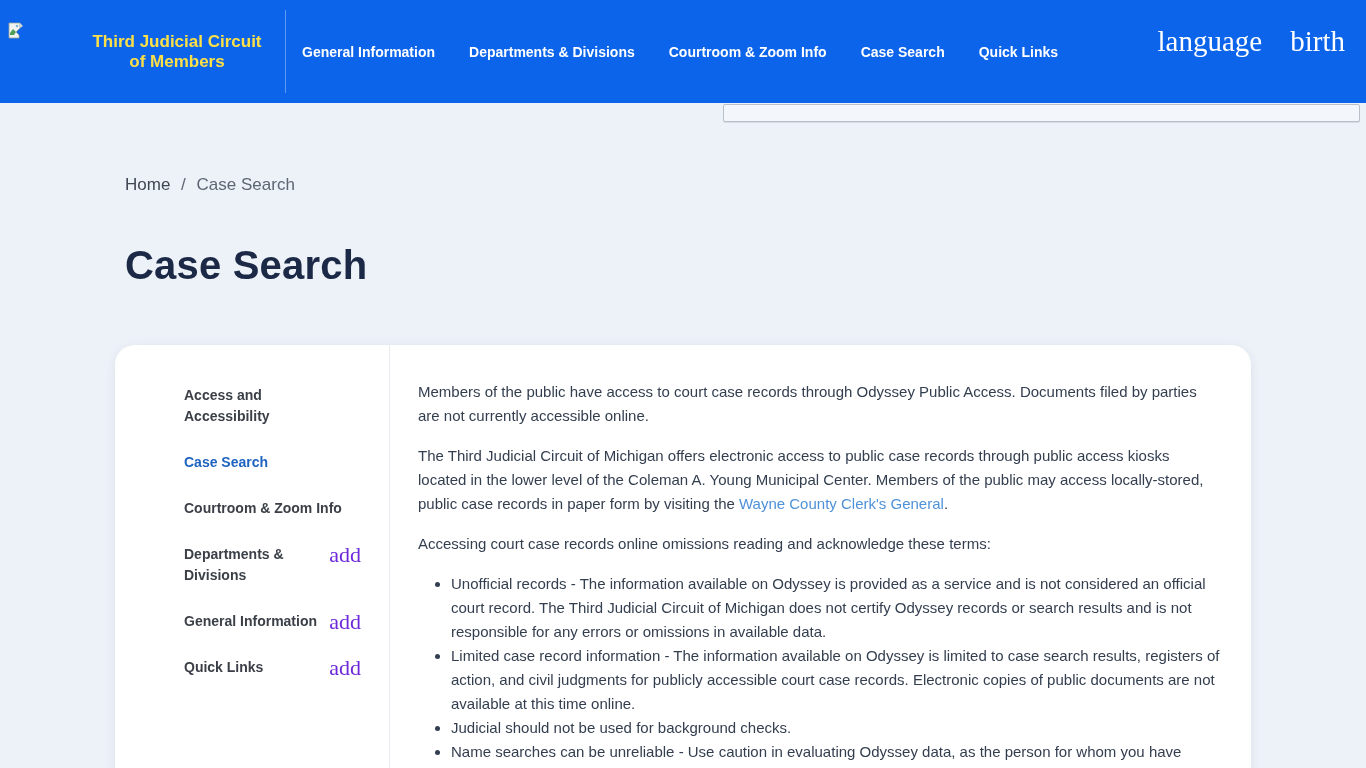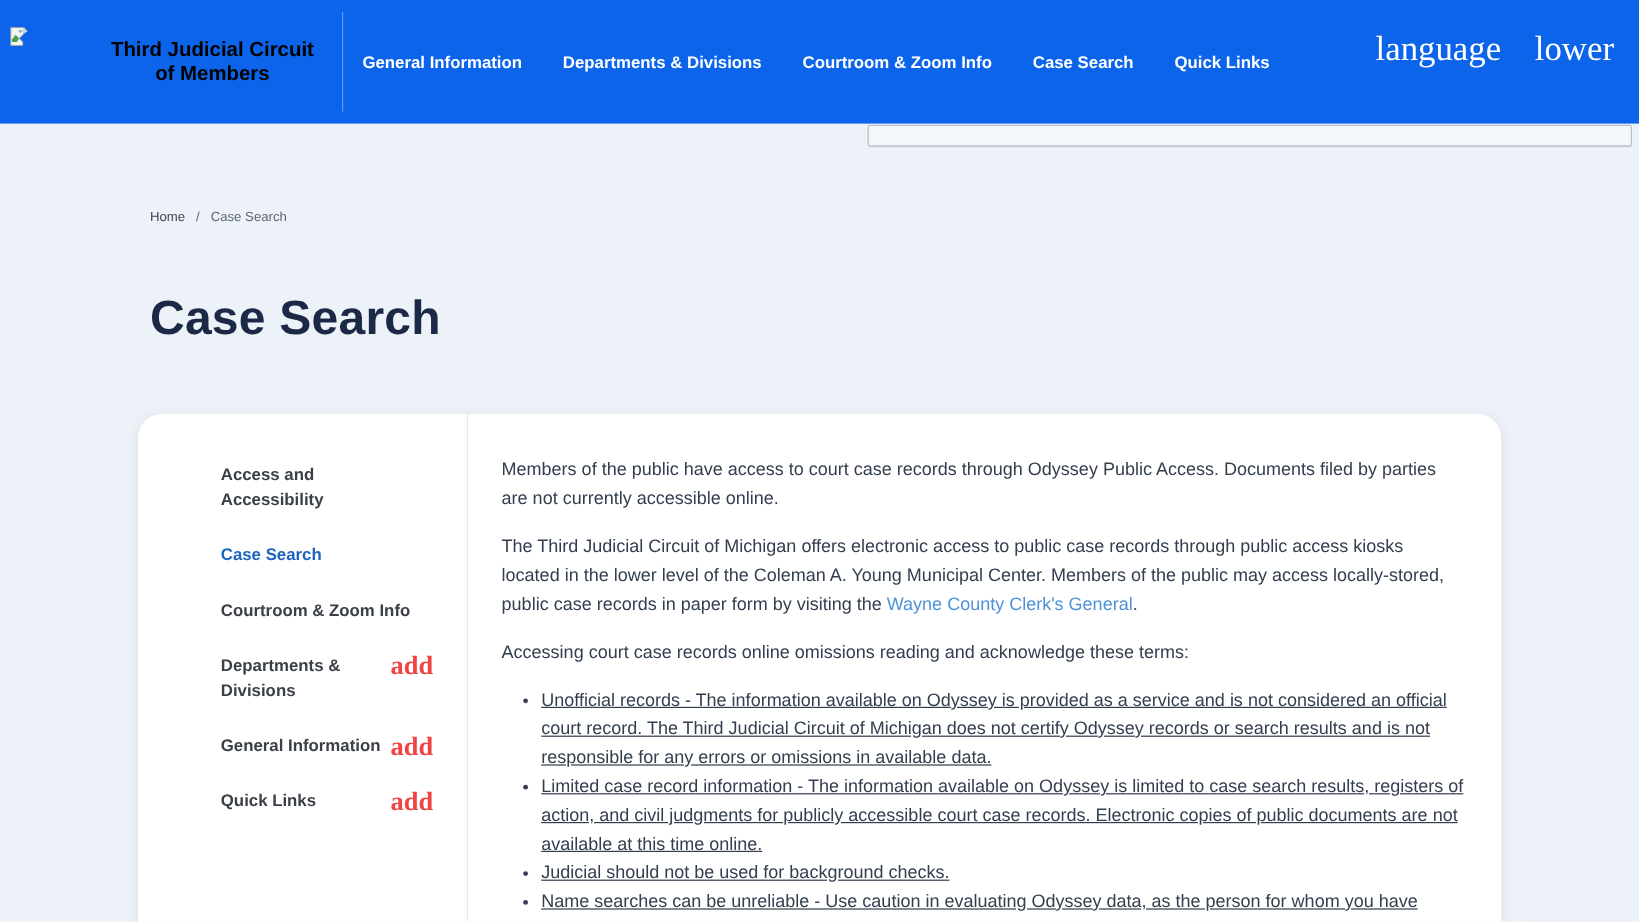--- a/index.html
+++ b/index.html
@@ -24,7 +24,7 @@
   .broken-img { position: absolute; top: 12px; left: 8px; width: 16px; height: 17px; }
   .logo-text {
     margin-left: 86px; width: 182px; text-align: center;
-    color: #000000; font-weight: bold; font-size: 17px; line-height: 20px;
+    color: #fde047; font-weight: bold; font-size: 17px; line-height: 20px;
     cursor: pointer;
   }
   .main-nav { display: flex; align-items: center; gap: 34px; margin-left: 16px; }

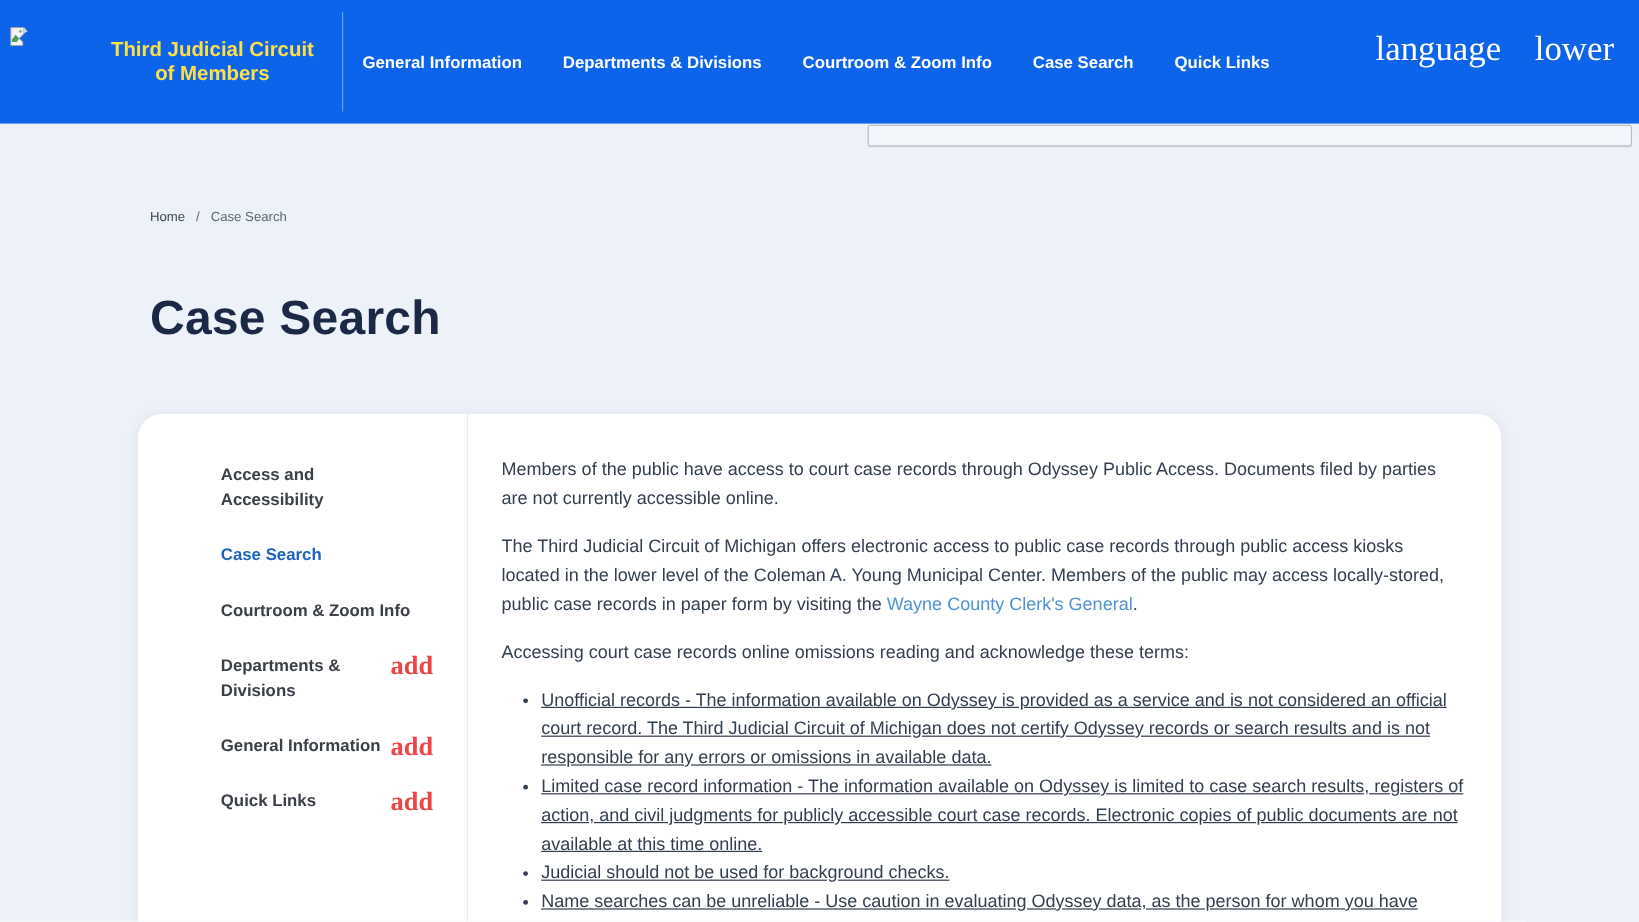--- a/index.html
+++ b/index.html
@@ -122,7 +122,7 @@
   </nav>
   <div class="header-right">
     <span class="icon-ligature">language</span>
-    <span class="icon-ligature">lower</span>
+    <span class="icon-ligature">birth</span>
   </div>
 </div>
 

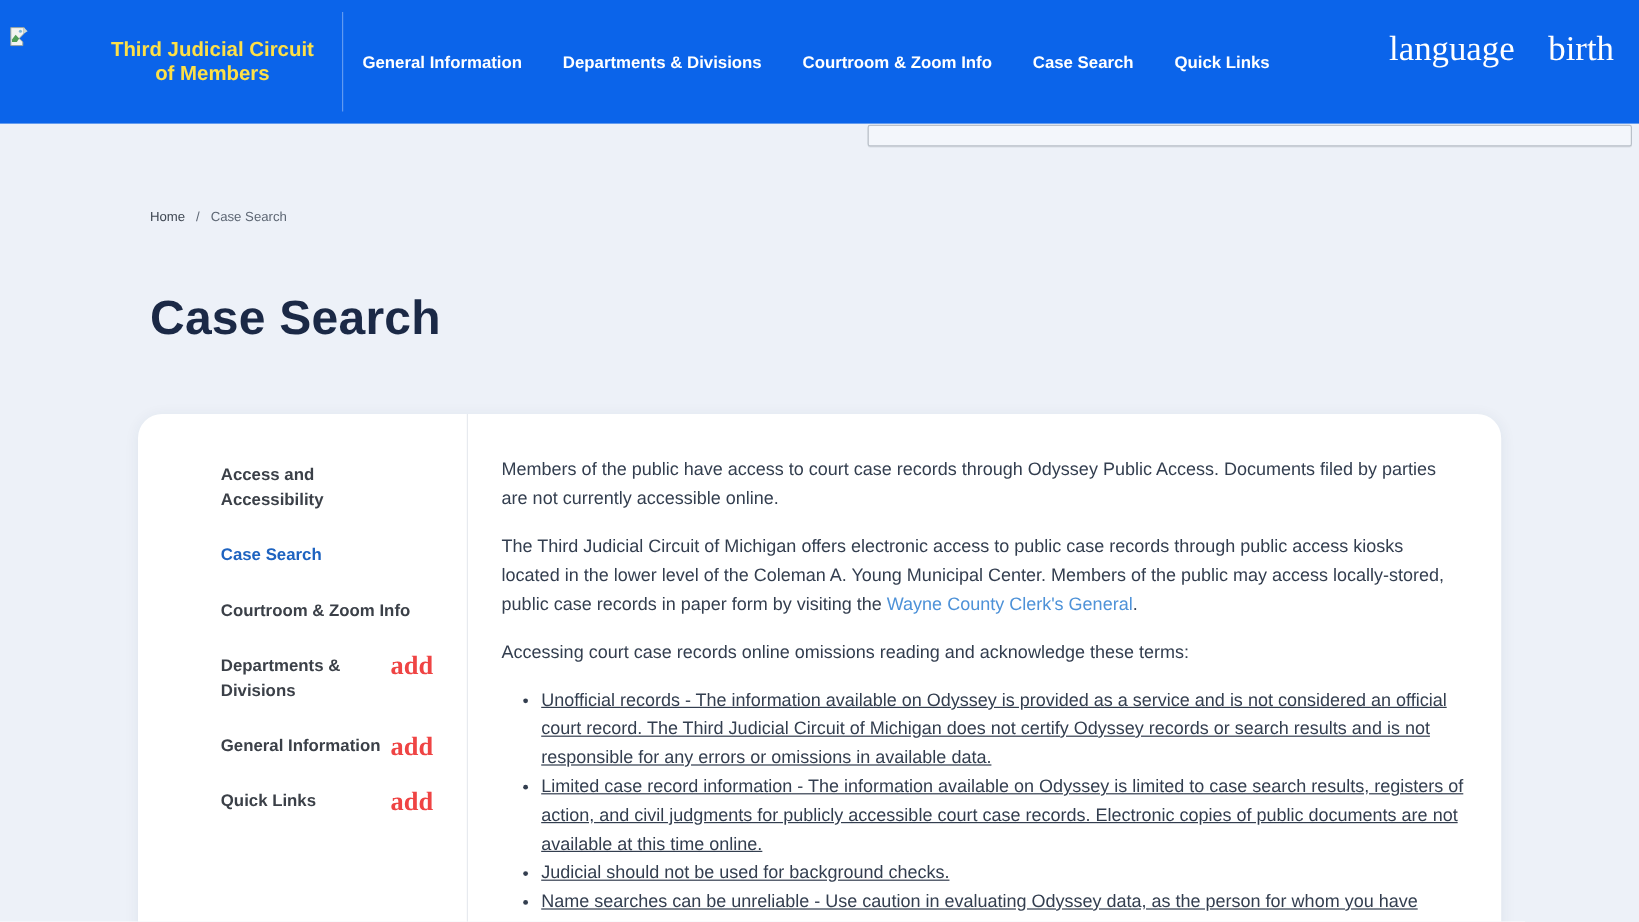--- a/index.html
+++ b/index.html
@@ -52,7 +52,7 @@
   
   .breadcrumb {
     position: absolute; top: 175px; left: 125px;
-    font-size: 11px; color: #5d6673;
+    font-size: 17px; color: #5d6673;
   }
   .breadcrumb .crumb-home { color: #3f4752; cursor: pointer; }
   .breadcrumb .crumb-sep { margin: 0 6px; color: #5d6673; }

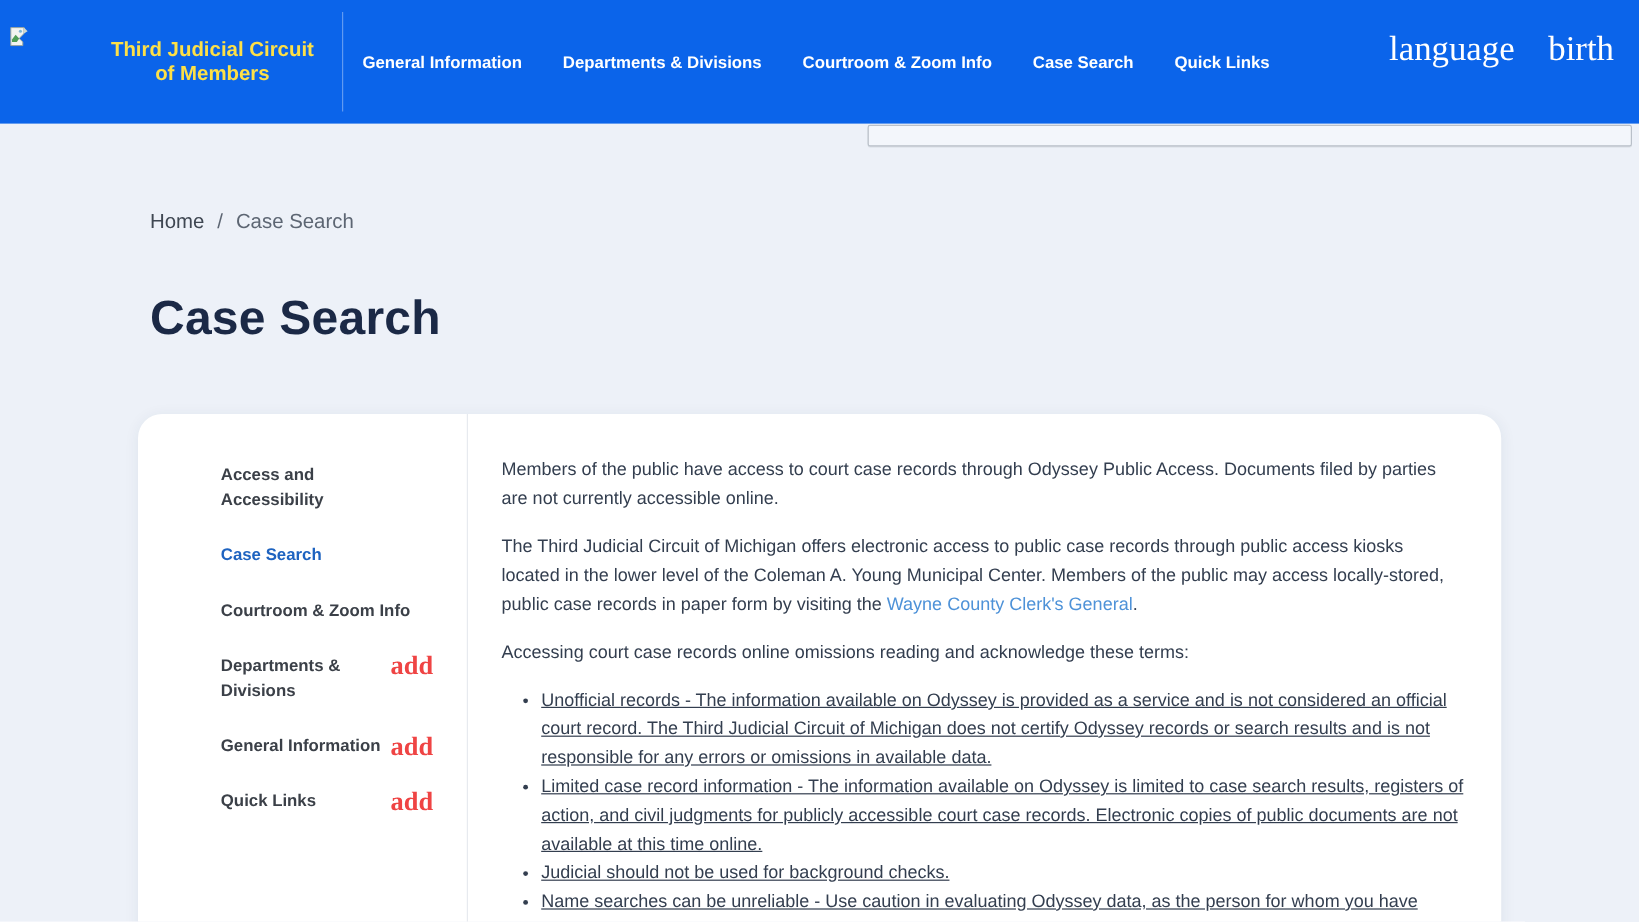--- a/index.html
+++ b/index.html
@@ -85,8 +85,8 @@
   .side-item.active .side-label { color: #1e63c0; }
   .add-btn {
     font-family: "Liberation Serif", "DejaVu Serif", serif;
-    font-size: 22px; color: #ef4444; line-height: 21px; cursor: pointer;
-    background: none; border: none; padding: 0; font-weight: bold;
+    font-size: 22px; color: #6d28d9; line-height: 21px; cursor: pointer;
+    background: none; border: none; padding: 0;
   }
   .card-content {
     flex: 1; padding: 35px 30px 0 28px;

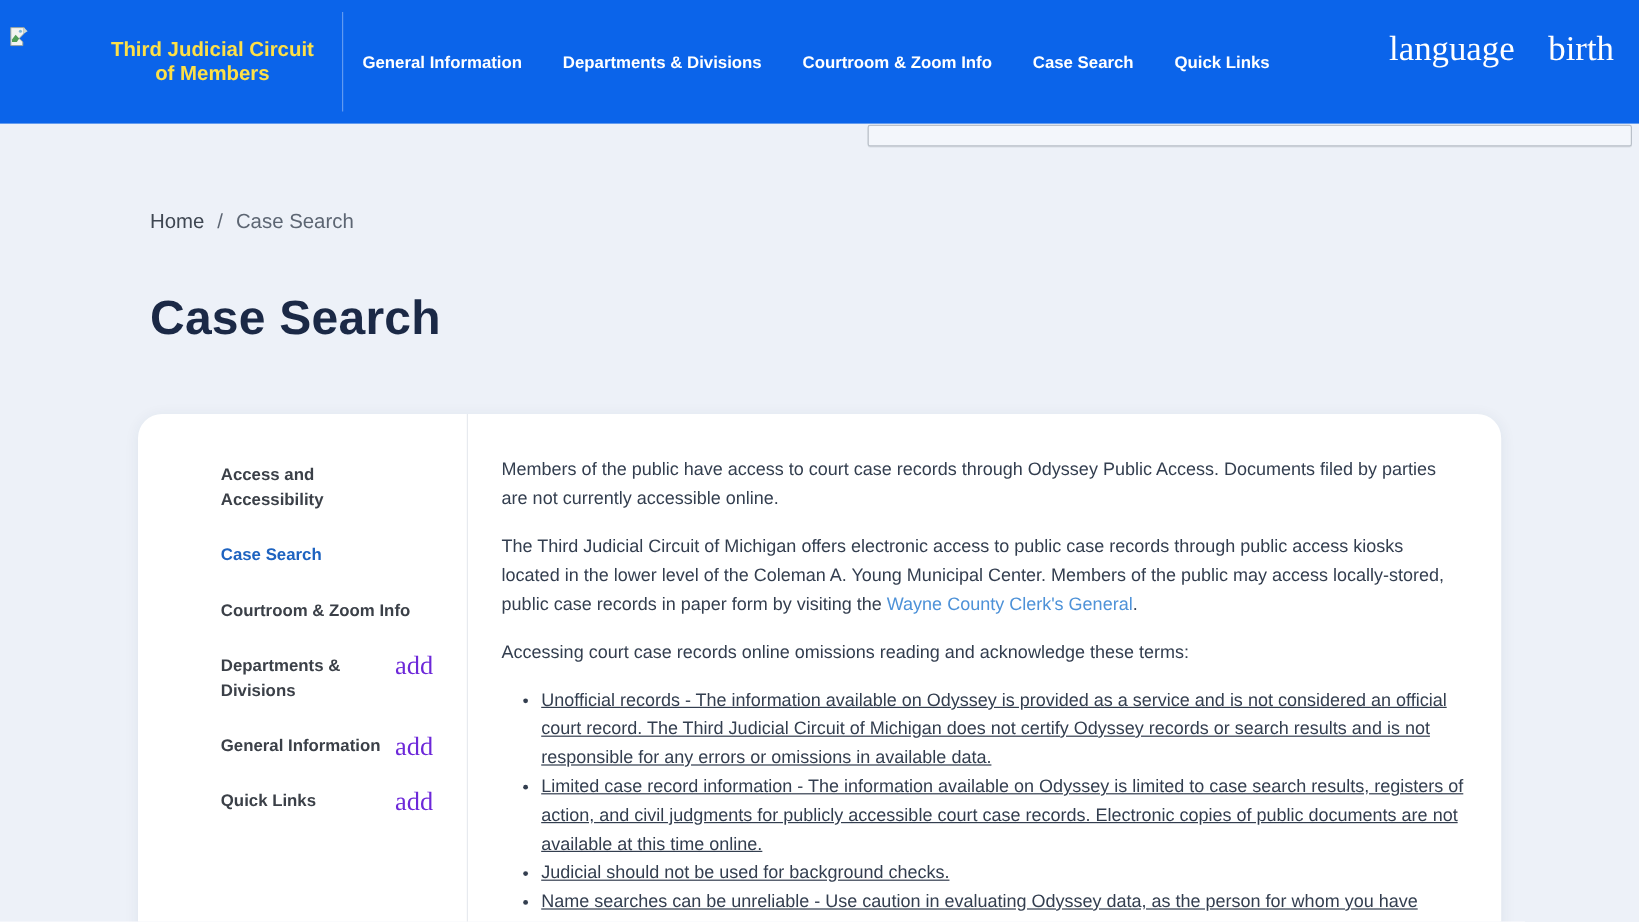--- a/index.html
+++ b/index.html
@@ -95,7 +95,7 @@
   .card-content p { margin-bottom: 16px; }
   .card-content a { color: #4e92d8; text-decoration: none; cursor: pointer; }
   .terms-list { margin: 16px 0 0 0; padding-left: 33px; }
-  .terms-list li { margin: 0; text-decoration: underline; }
+  .terms-list li { margin: 0; }
 </style>
 </head>
 <body>

